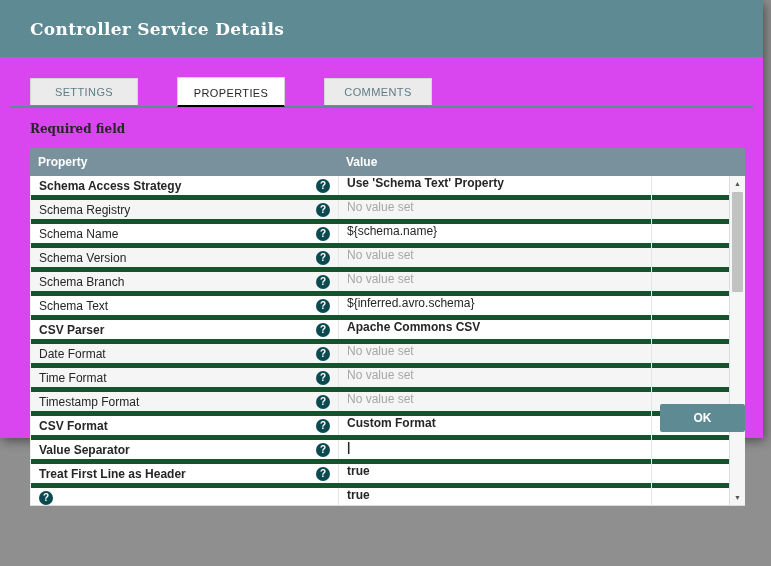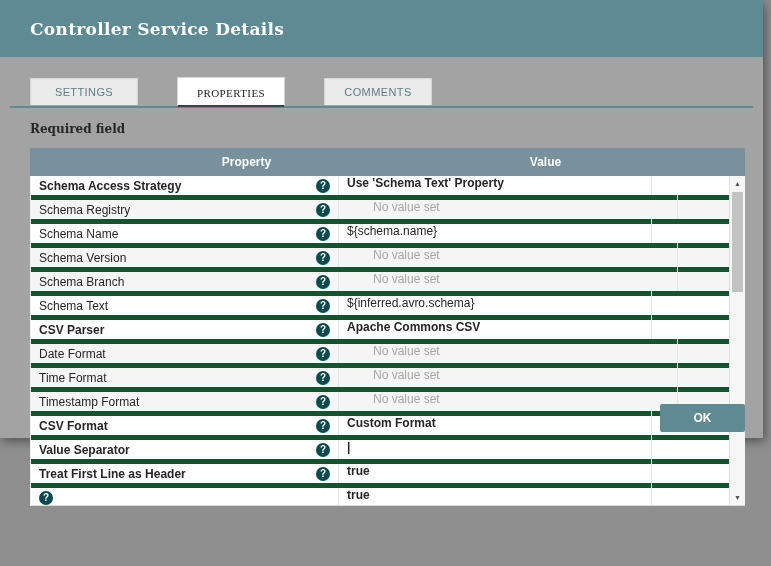--- a/index.html
+++ b/index.html
@@ -12,7 +12,7 @@
 
   .dialog {
     position:absolute; top:0; left:0; width:763px; height:438px;
-    background:#a3a3a3; box-shadow:2px 3px 10px rgba(0,0,0,.45);
+    background:#d946ef; box-shadow:2px 3px 10px rgba(0,0,0,.45);
   }
 
   

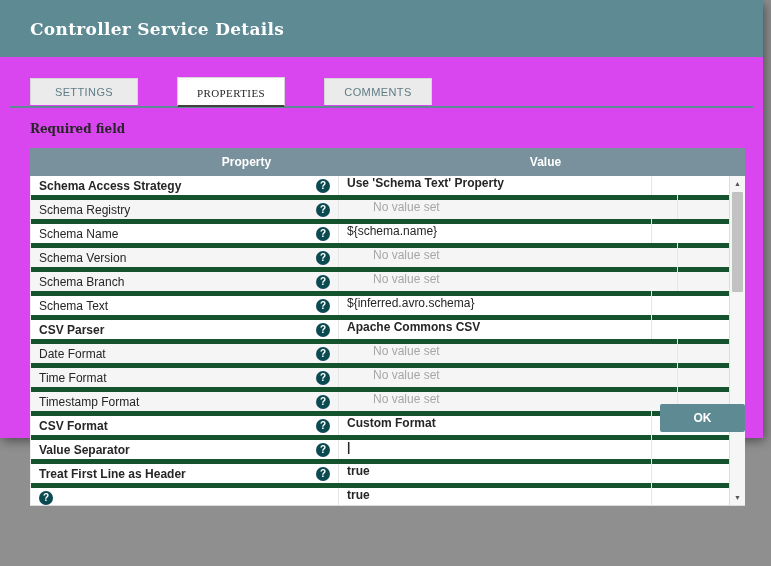--- a/index.html
+++ b/index.html
@@ -39,7 +39,7 @@
   }
   .tab.active {
     background:#ffffff; color:#262626; height:30px; line-height:30px;
-    margin-bottom:-2px; border-bottom:2px solid #404040;font-family:Liberation Serif, serif;
+    margin-bottom:-2px; border-bottom:2px solid #000000;
   }
 
   .required-field {

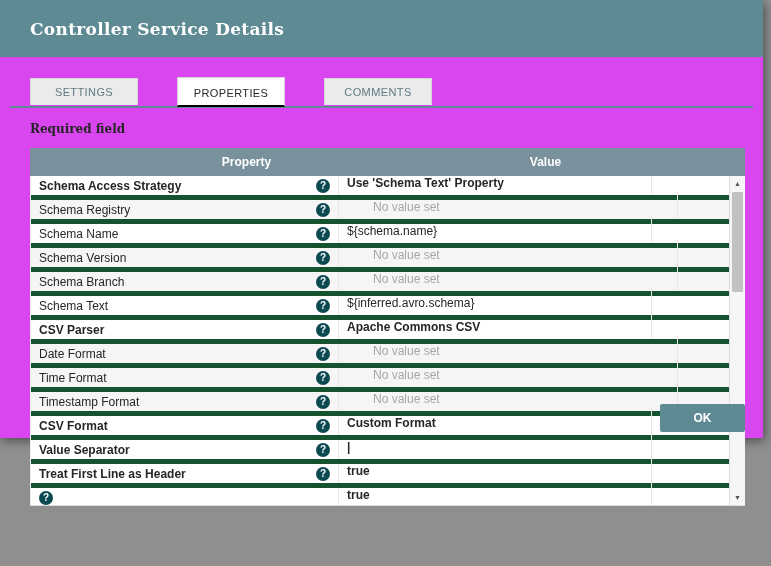--- a/index.html
+++ b/index.html
@@ -51,7 +51,7 @@
   .property-table { margin-left:30px; width:715px; }
   .pt-header {
     display:flex; align-items:center; height:28px;
-    background:#78919d; color:#ffffff; font-size:12px; font-weight:bold;justify-content:center;
+    background:#78919d; color:#ffffff; font-size:12px; font-weight:bold;
   }
   .pt-header .hcol-prop { width:308px; padding-left:8px; box-sizing:border-box; }
   .pt-header .hcol-val { padding-left:8px; }

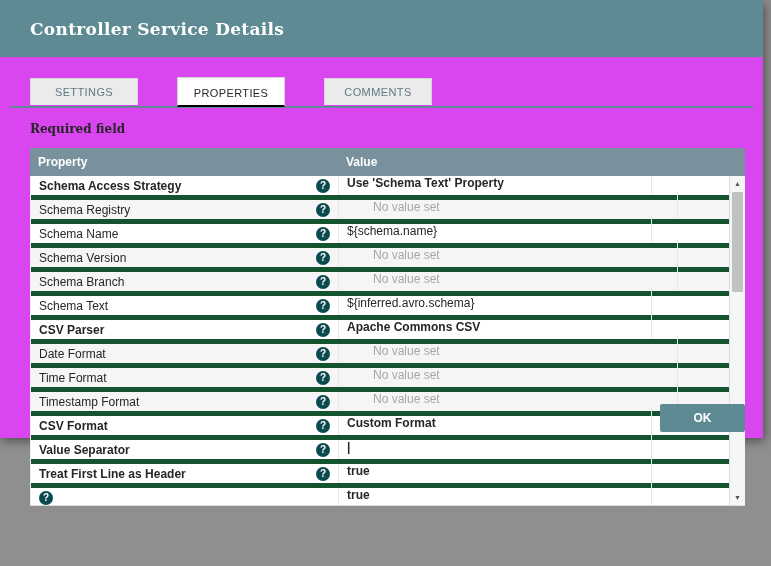--- a/index.html
+++ b/index.html
@@ -67,7 +67,7 @@
     border-bottom:5px solid #14532d; font-size:12px; color:#262626;
     background:#ffffff; box-sizing:border-box;
   }
-  .prow.unset { background:#f5f5f5;gap:26px; }
+  .prow.unset { background:#f5f5f5; }
   .prow.unset .pvalue { color:#a6a6a6; }
   .prow.modified .pname, .prow.modified .pvalue { font-weight:bold; }
 

